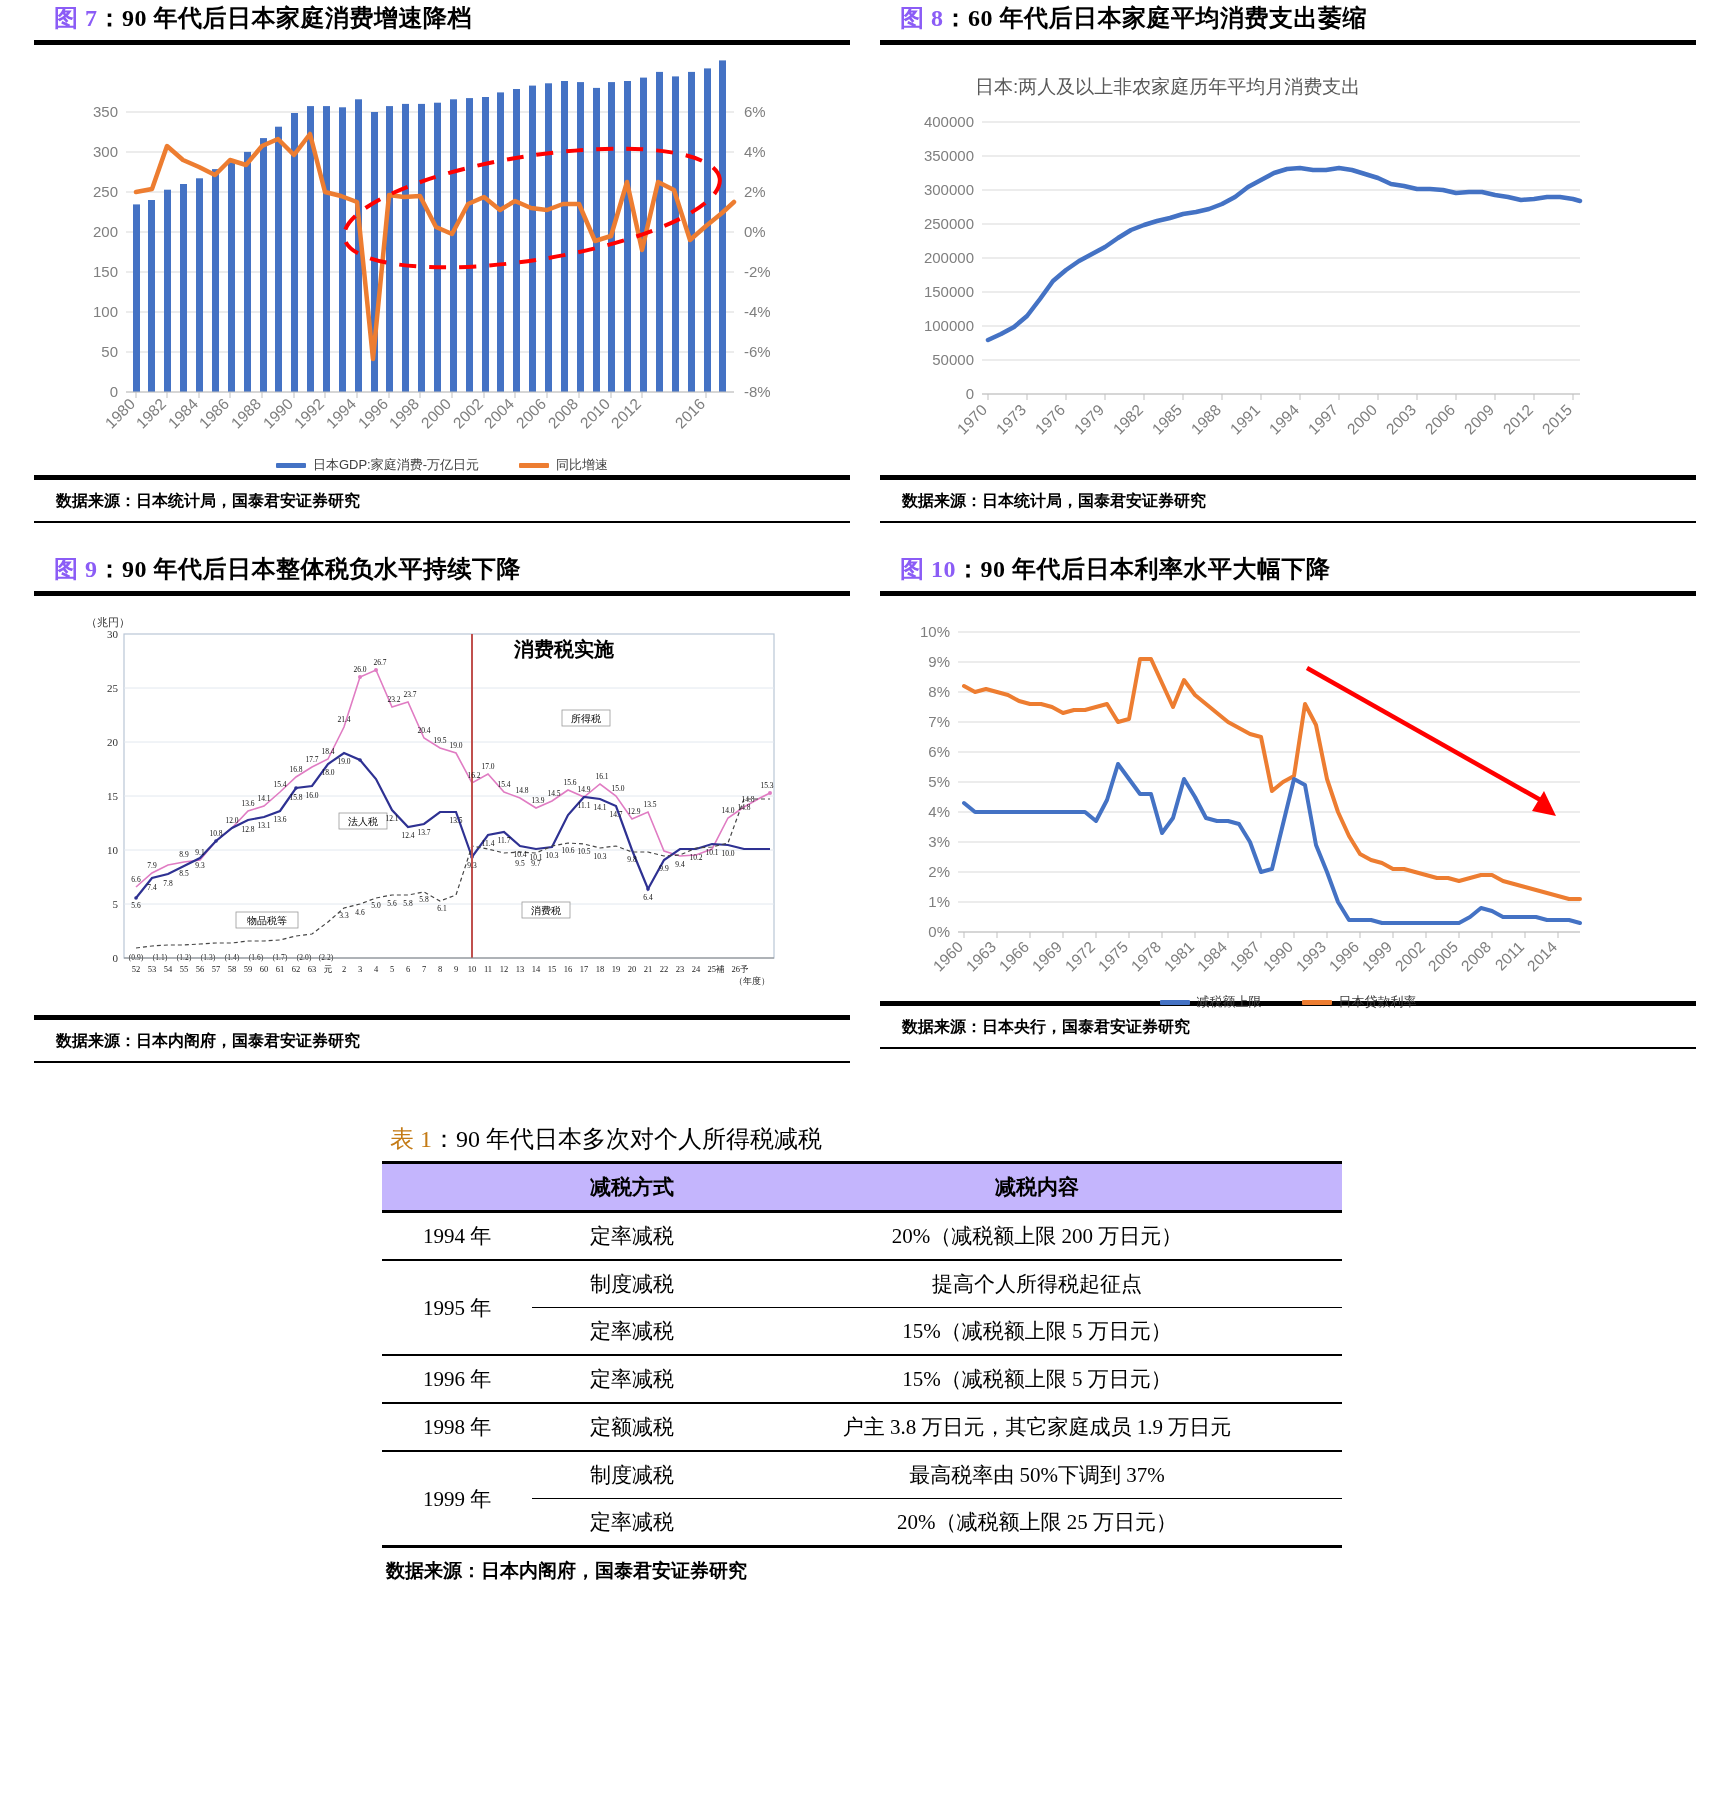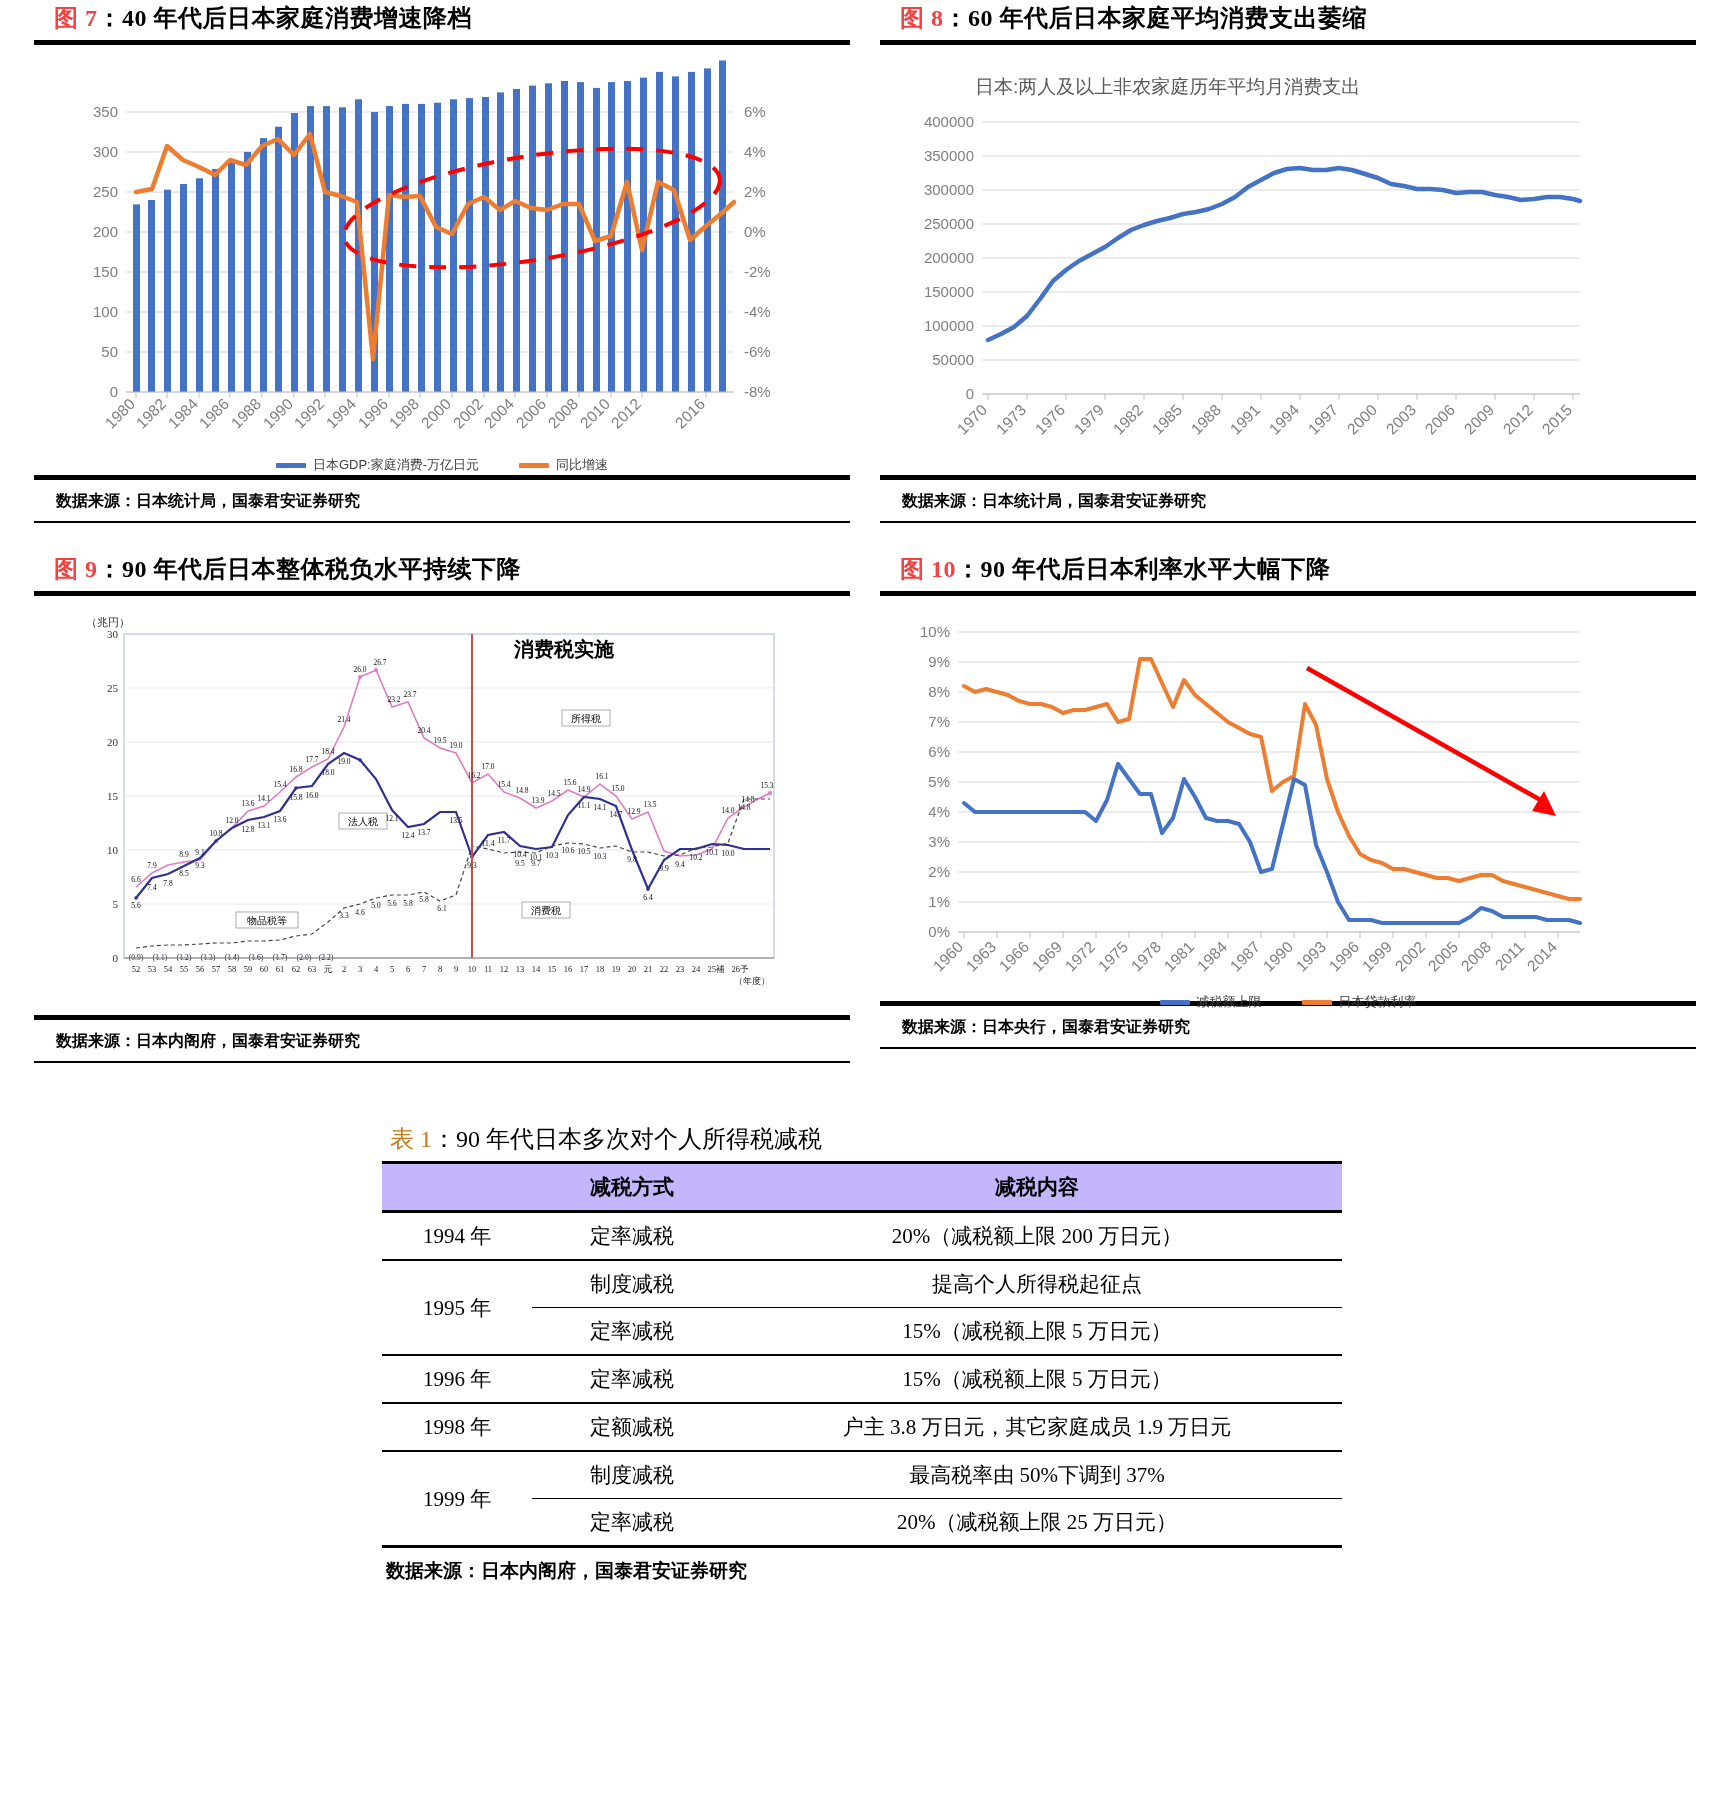--- a/index.html
+++ b/index.html
@@ -26,7 +26,7 @@
     padding:2px 0 6px 20px;
     white-space:nowrap;
   }
-  .fig-title .num { color:#ef4444;font-family:Liberation Serif, serif; }
+  .fig-title .num { color:#8b5cf6;font-family:Liberation Serif, serif; }
   .rule-thick { border-bottom:5px solid #000; }
   .rule-thin  { border-bottom:2.5px solid #000; }
 

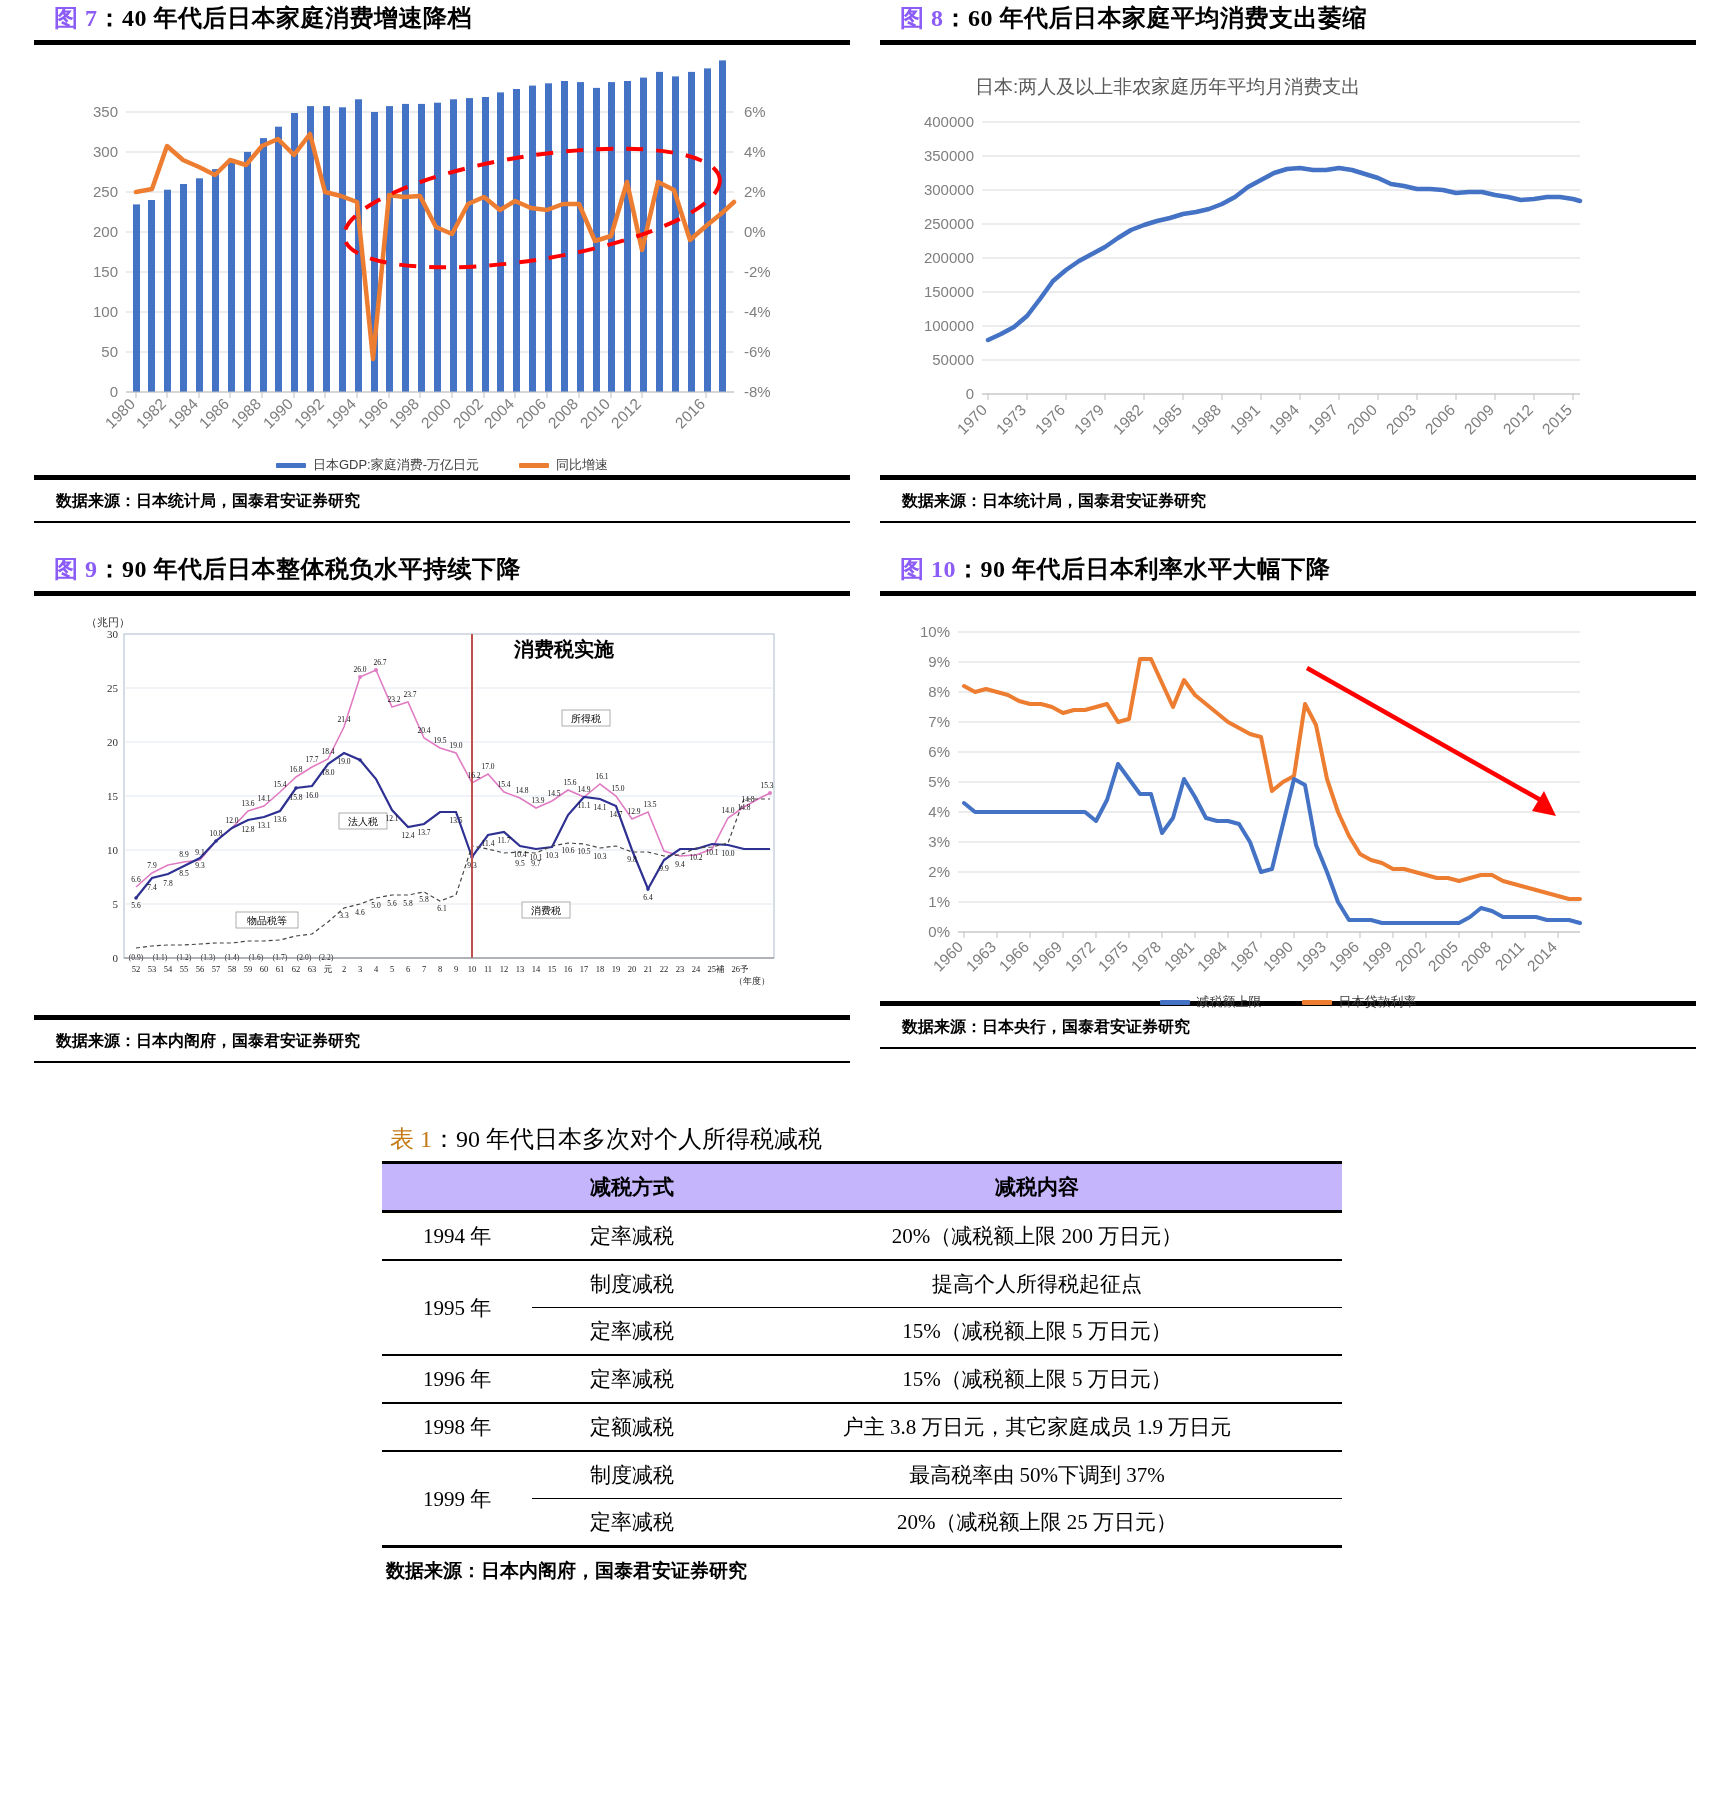--- a/index.html
+++ b/index.html
@@ -73,7 +73,7 @@
 
     <div class="panel">
       <div class="fig-title rule-thick">
-        <span class="num">图 7</span><span>：</span><span>40 年代后日本家庭消费增速降档</span>
+        <span class="num">图 7</span><span>：</span><span>90 年代后日本家庭消费增速降档</span>
       </div>
       <div class="chart-box">
         <svg class="chart" width="816" height="425" viewBox="0 0 816 425">

